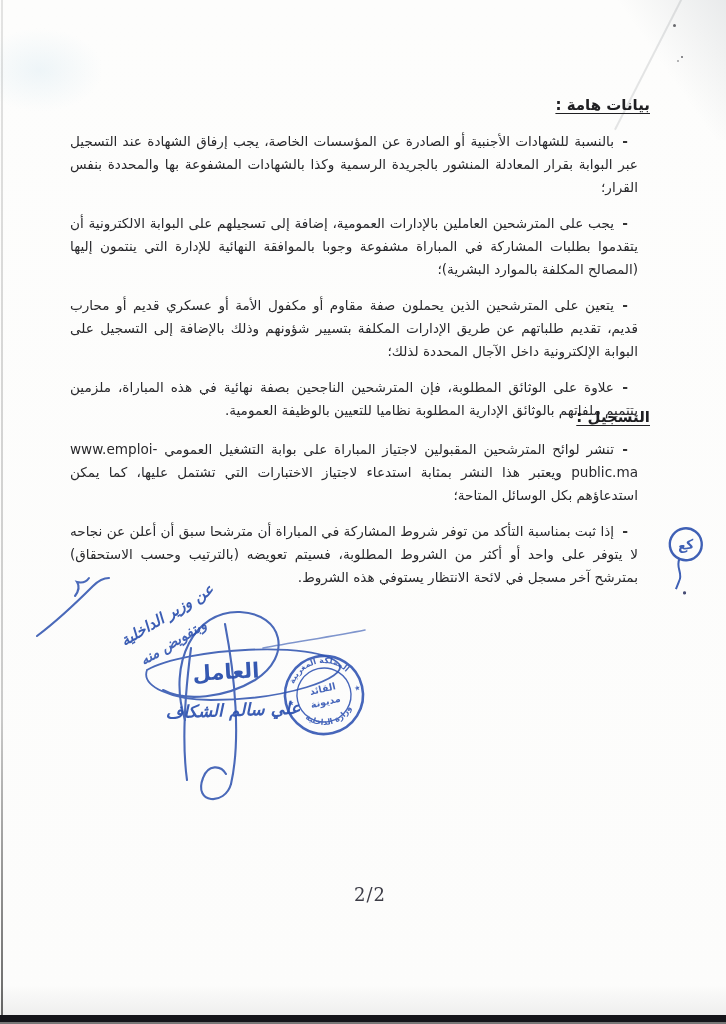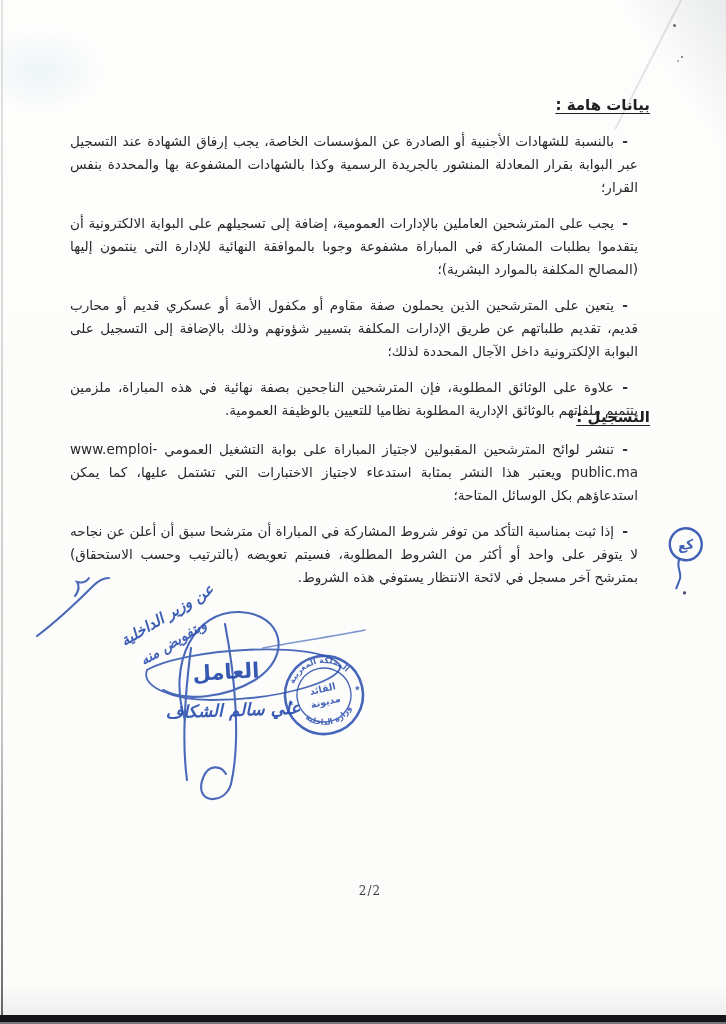--- a/index.html
+++ b/index.html
@@ -45,7 +45,7 @@
   }
   .pagenum{
     position:absolute;left:348px;top:884px;width:44px;text-align:center;
-    font-family:"DejaVu Serif",serif;font-size:12px;color:#3c3c46;letter-spacing:1px;
+    font-family:"DejaVu Serif",serif;font-size:18px;color:#3c3c46;letter-spacing:1px;
   }
 
   

